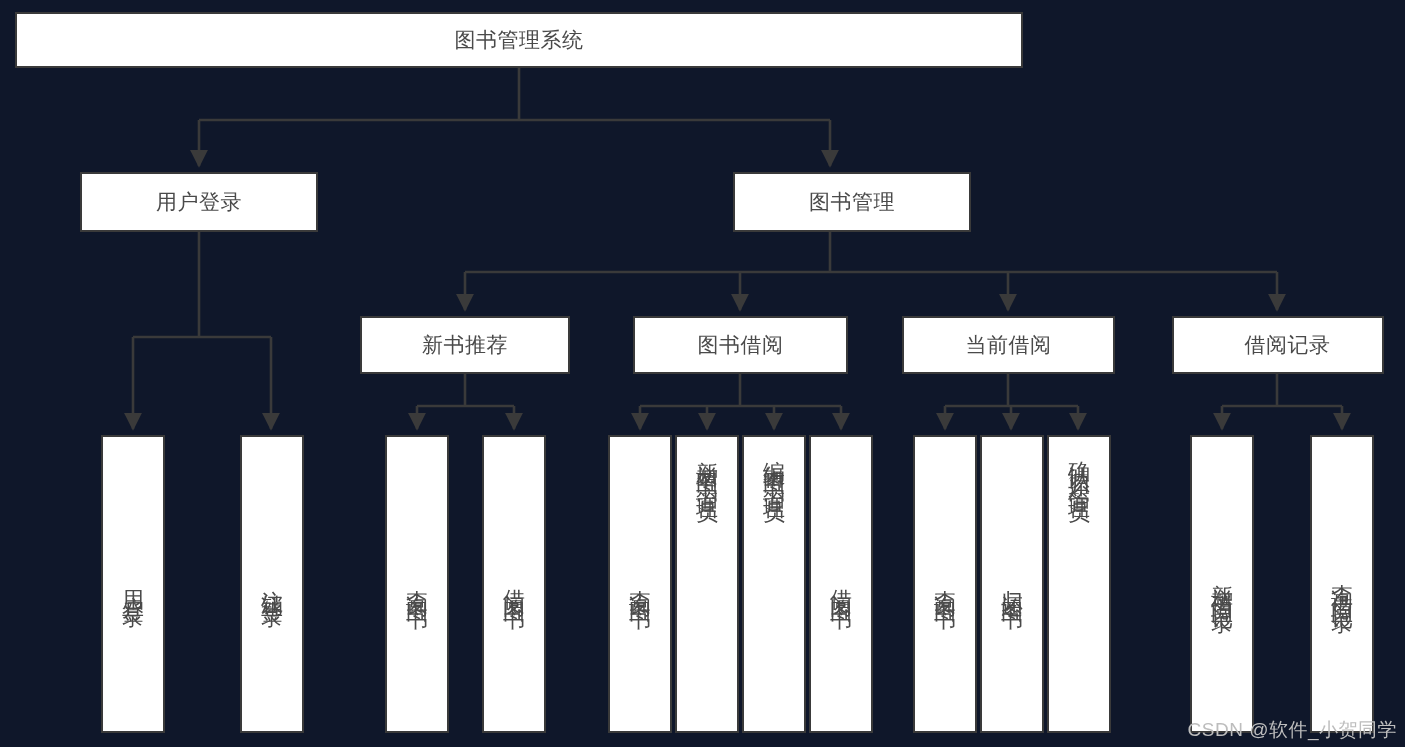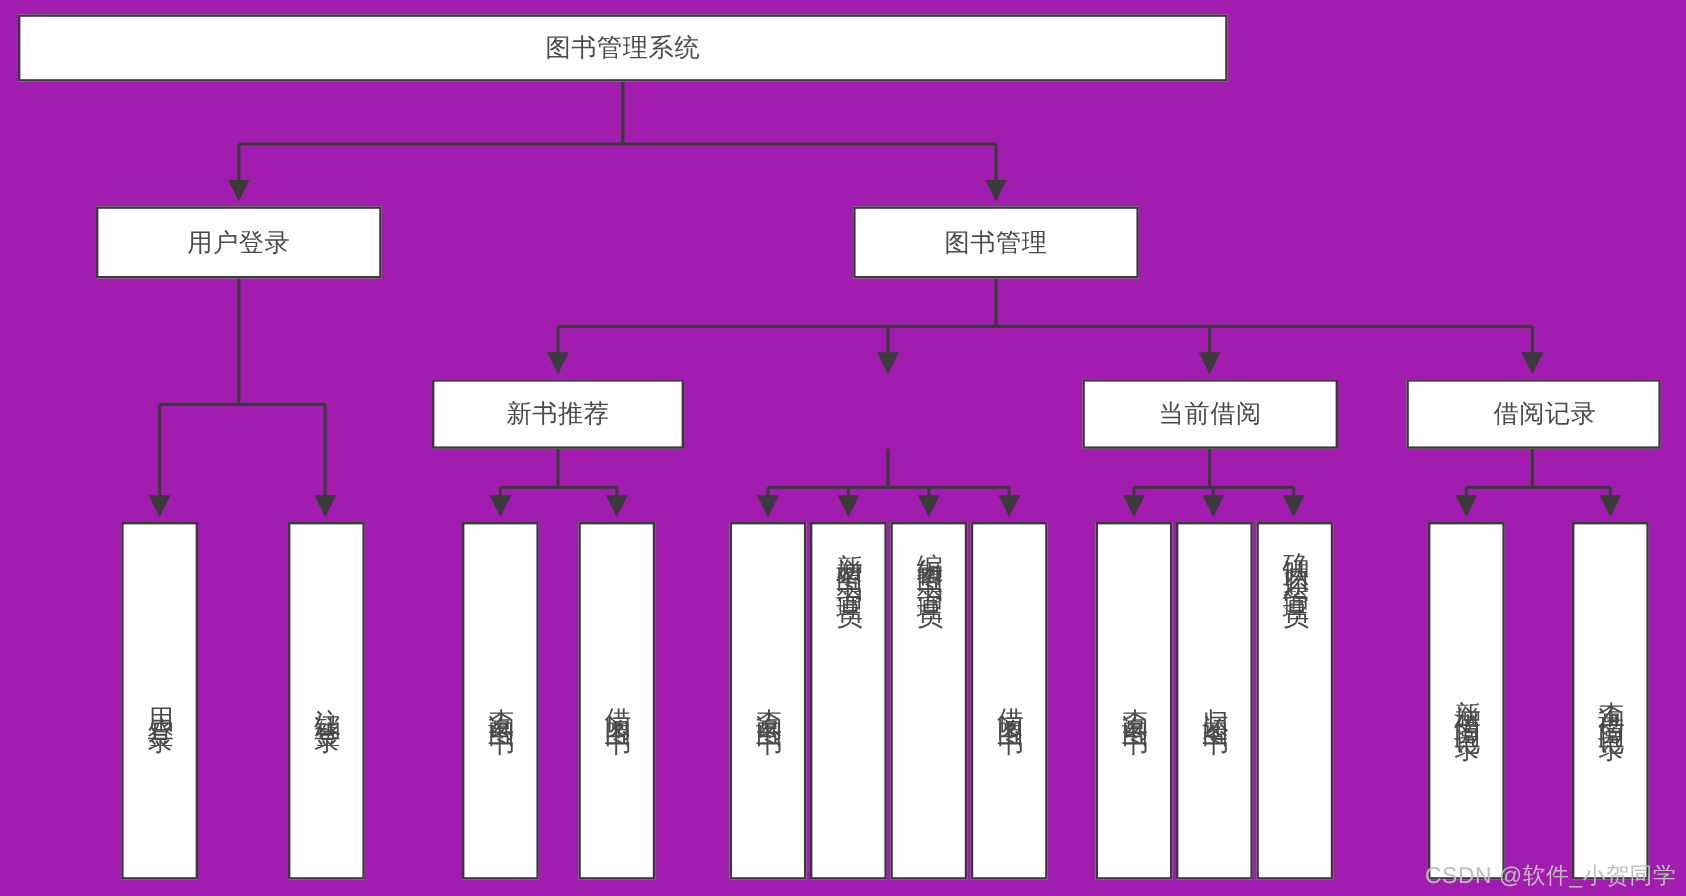--- a/index.html
+++ b/index.html
@@ -14,7 +14,7 @@
     position: relative;
     width: 1405px;
     height: 747px;
-    background: #a21caf;
+    background: #0f172a;
     overflow: hidden;
   }
   #edges {

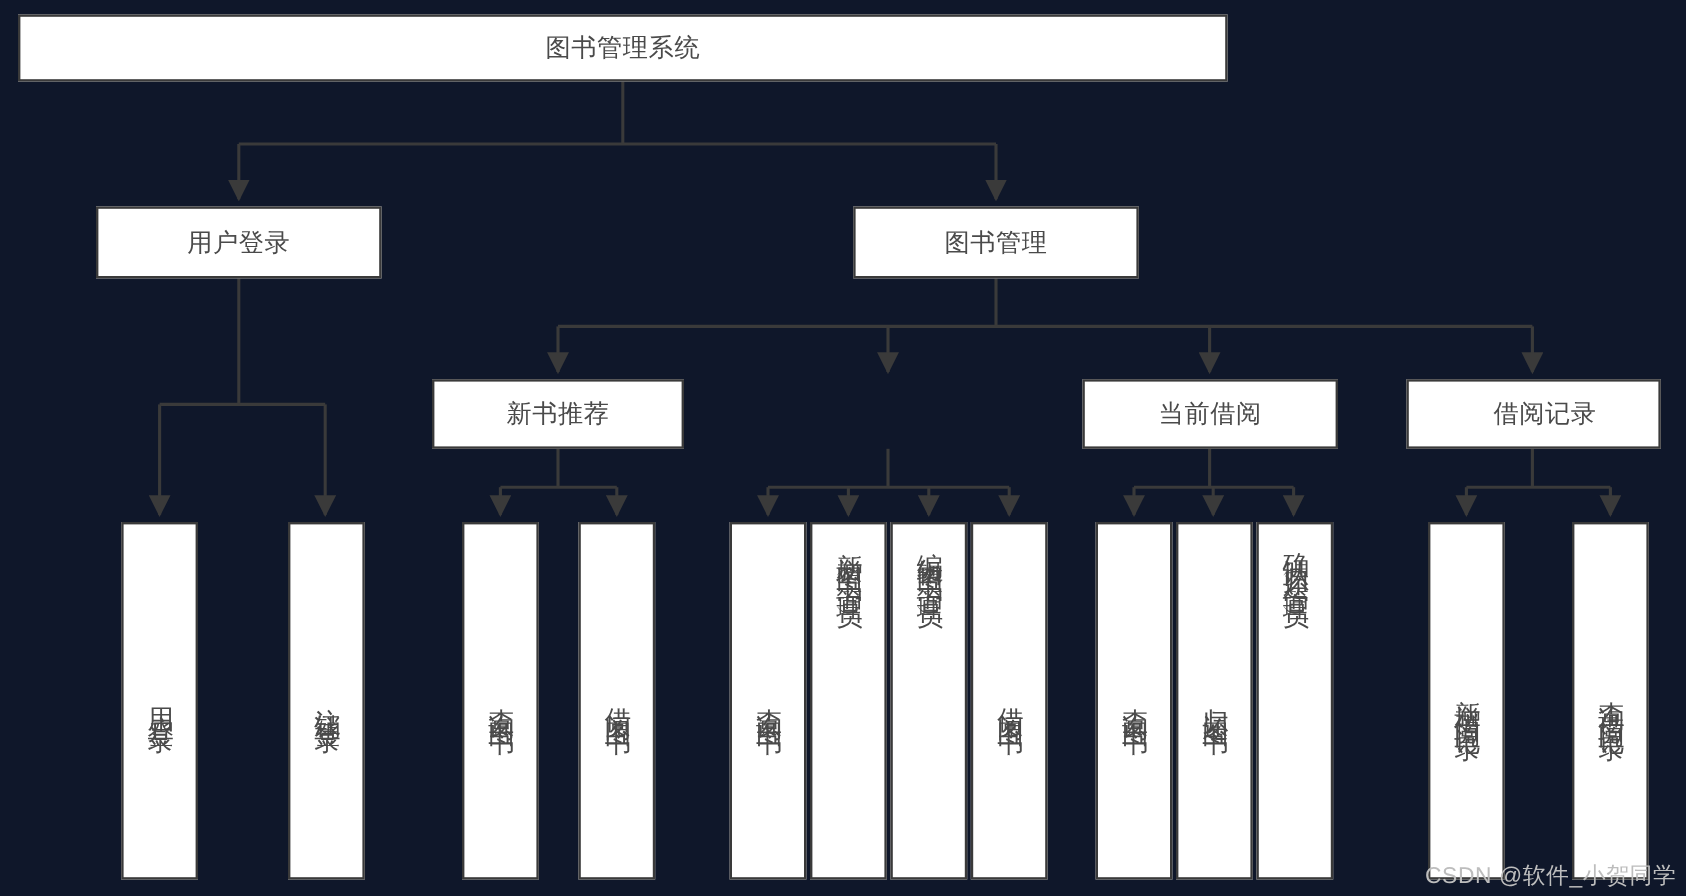--- a/index.html
+++ b/index.html
@@ -133,7 +133,7 @@
     <span class="node-label">用户登录</span>
   </div>
 
-  <div class="node" style="left:711px; top:172px; width:238px; height:60px;">
+  <div class="node" style="left:733px; top:172px; width:238px; height:60px;">
     <span class="node-label">图书管理</span>
   </div>
 

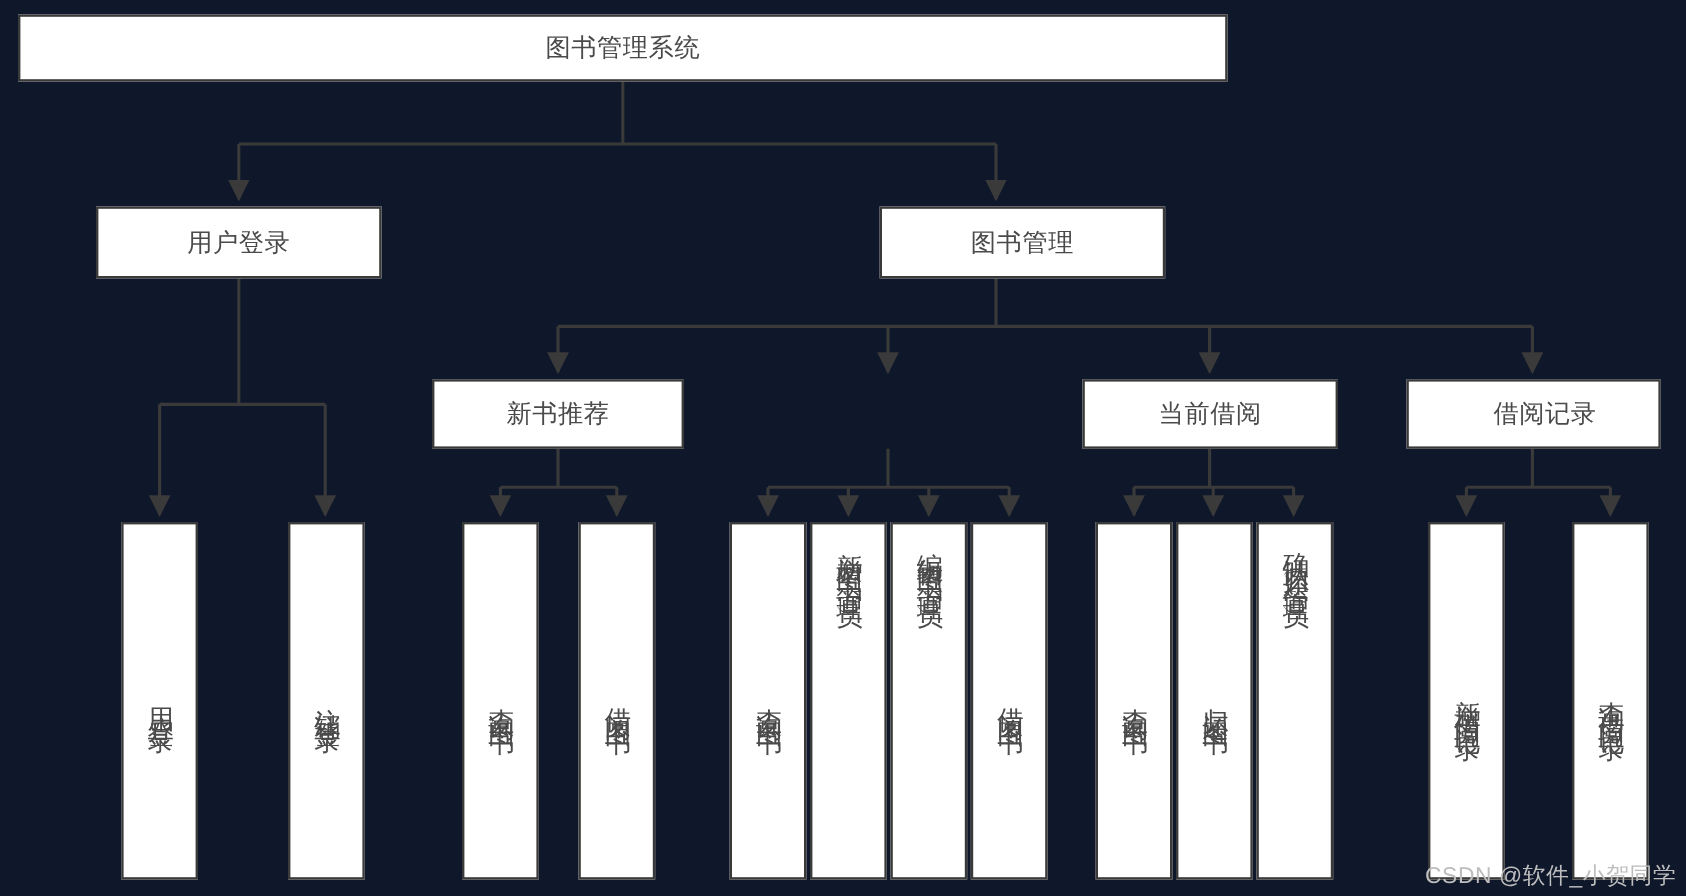--- a/index.html
+++ b/index.html
@@ -141,6 +141,9 @@
     <span class="node-label">新书推荐</span>
   </div>
 
+  <div class="node" style="left:633px; top:316px; width:215px; height:58px;">
+    <span class="node-label">图书借阅</span>
+  </div>
 
   <div class="node" style="left:902px; top:316px; width:213px; height:58px;">
     <span class="node-label">当前借阅</span>

